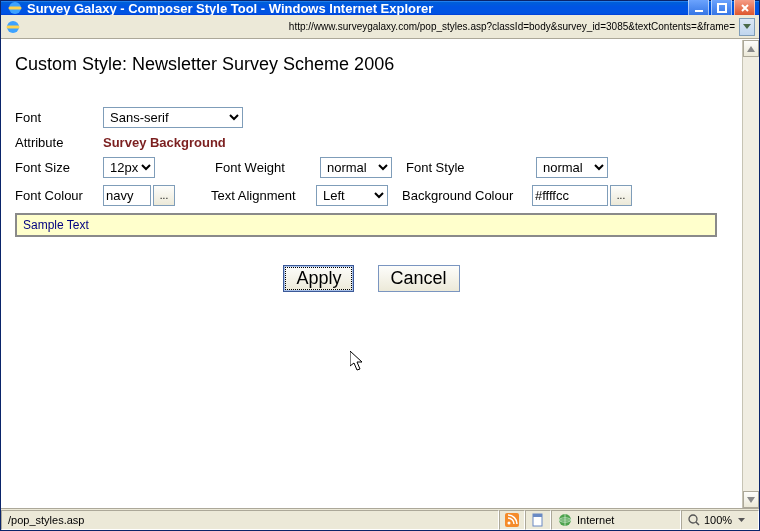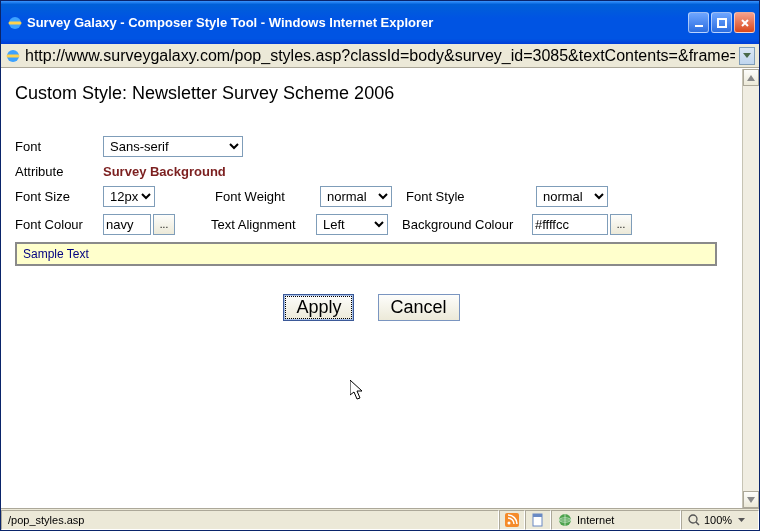--- a/index.html
+++ b/index.html
@@ -20,7 +20,7 @@
     flex-direction: column;
   }
   .titlebar {
-    height: 43px;
+    height: 14px;
     background: linear-gradient(to bottom, #3a95ff 0%, #0060d8 8%, #0054e3 40%, #0054e3 88%, #003dd7 100%);
     display: flex;
     align-items: center;

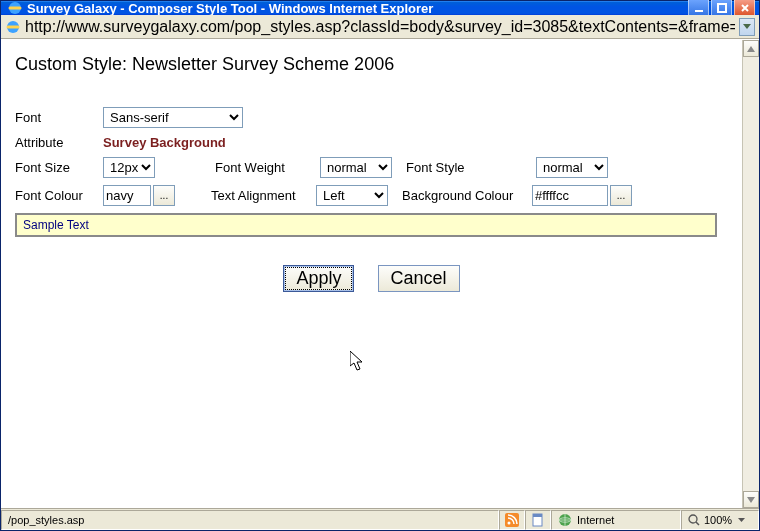--- a/index.html
+++ b/index.html
@@ -68,7 +68,7 @@
   }
   .addrbar .url {
     flex: 1;
-    font-size: 16px;
+    font-size: 10px;
     color: #000;
     white-space: nowrap;
     overflow: hidden;

